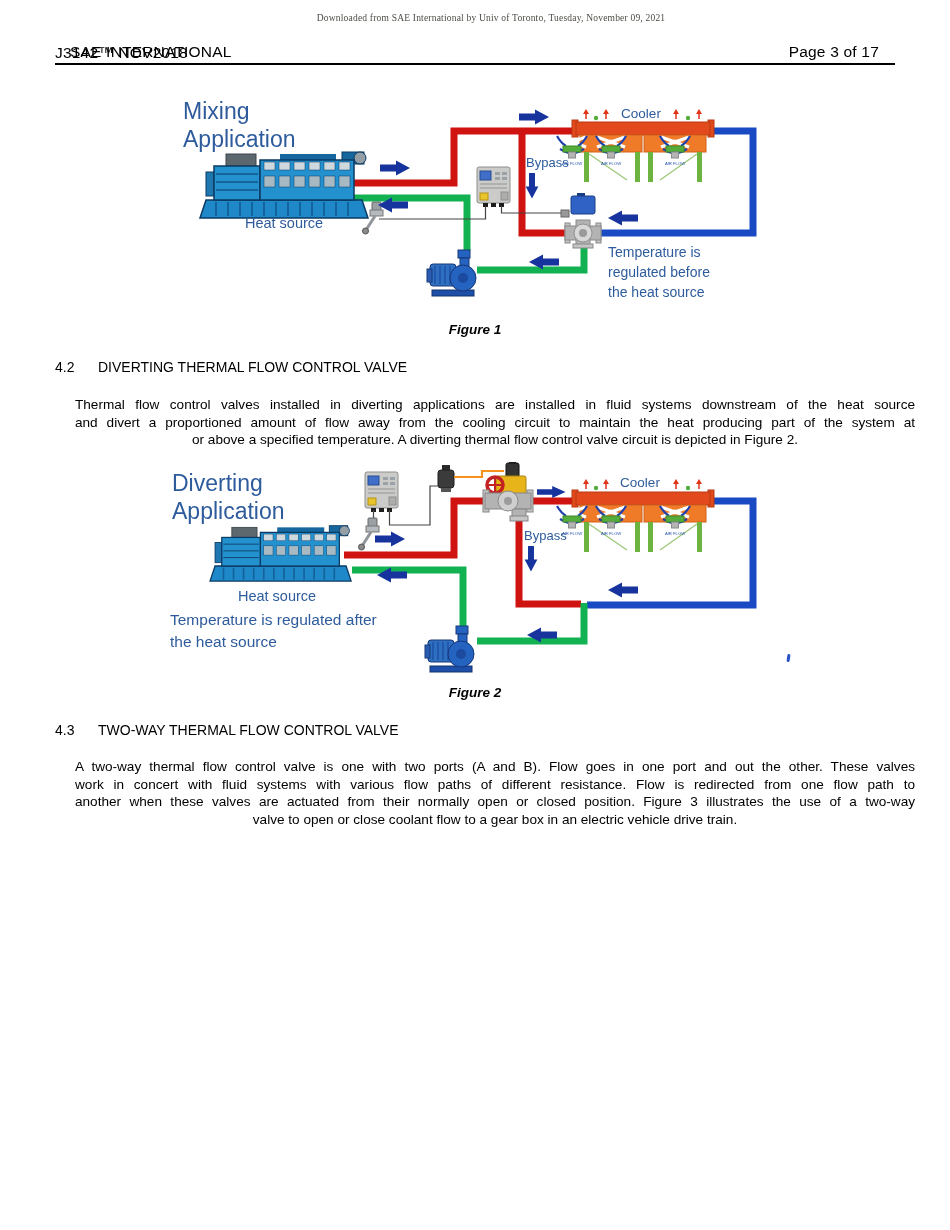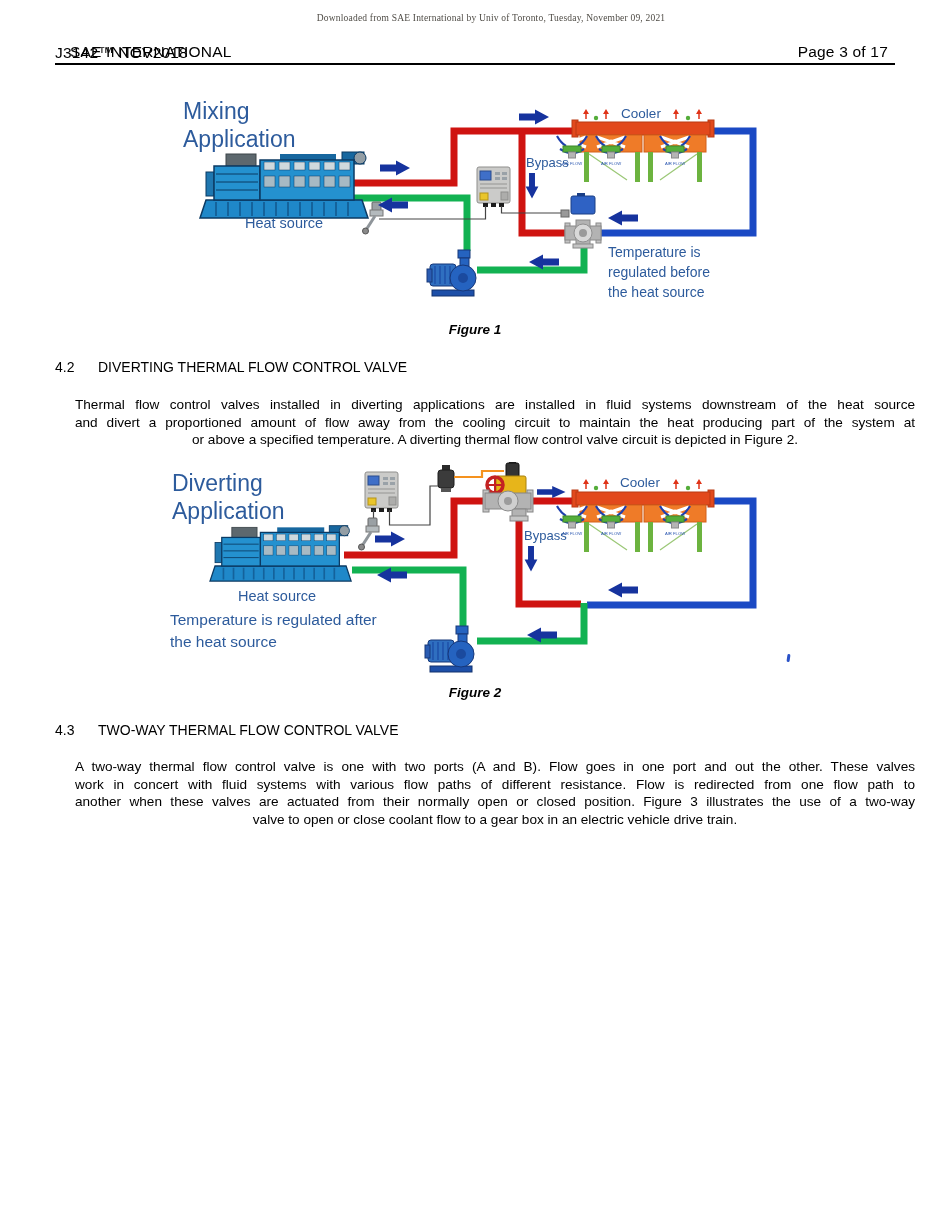--- a/index.html
+++ b/index.html
@@ -11,7 +11,7 @@
        border-bottom:2.5px solid #000;font-size:15.5px;letter-spacing:.2px;color:#000;}
   .h-left{position:absolute;left:15px;bottom:2px;}
   .h-center{position:absolute;left:0;right:0;bottom:1px;}
-  .h-right{position:absolute;right:7px;bottom:2px;}
+  .h-right{position:absolute;right:16px;bottom:2px;}
   .figsvg{position:absolute;left:0;}
   #fig1{top:92px;}
   #fig2{top:462px;}

